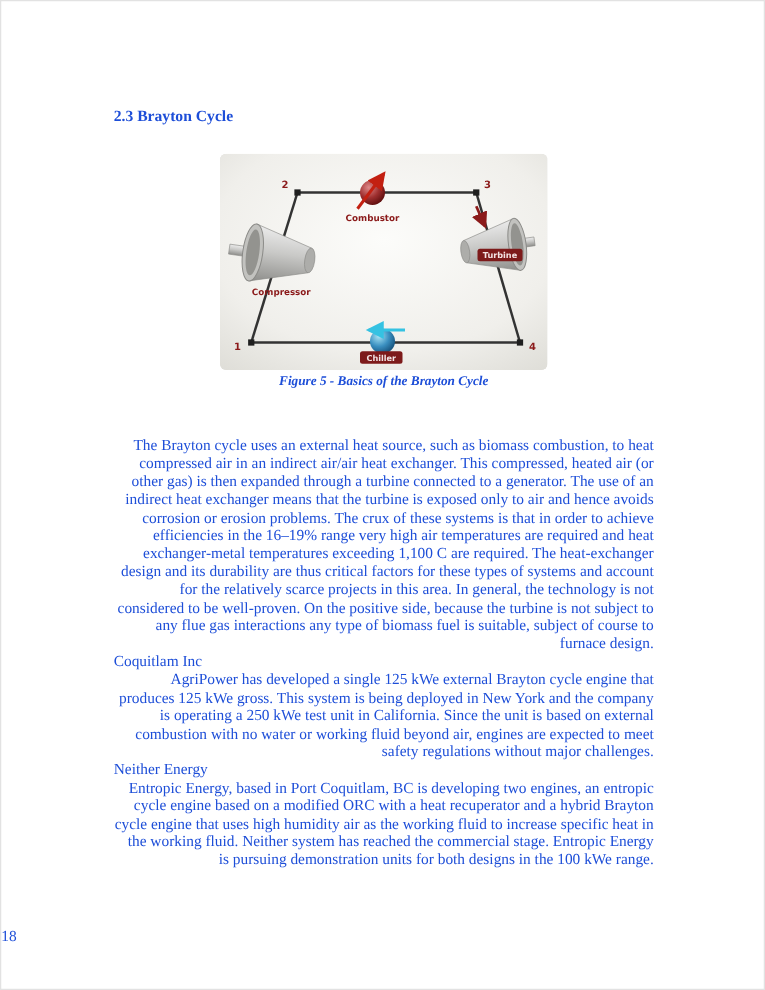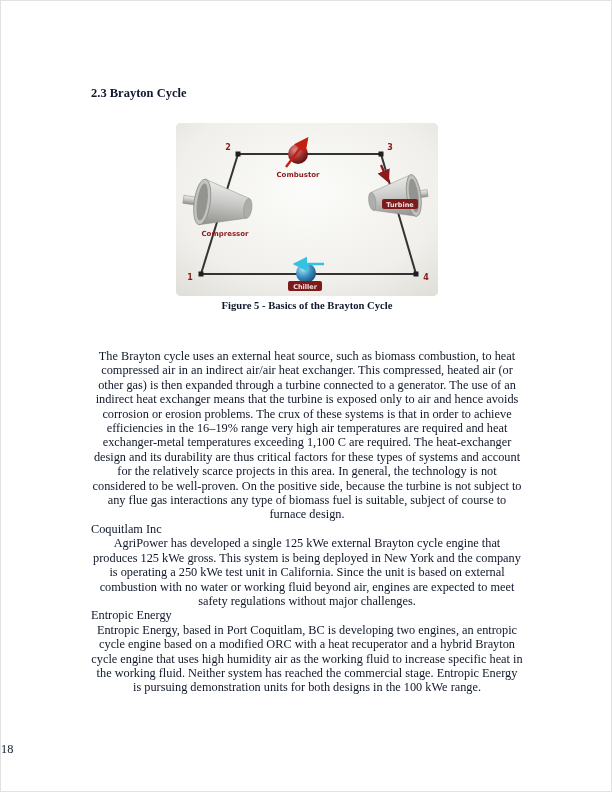--- a/index.html
+++ b/index.html
@@ -17,7 +17,7 @@
     box-sizing: border-box;
     overflow: hidden;
     font-family: "Liberation Serif", serif;
-    color: #0f172a;
+    color: #1d4ed8;
   }
   .content {
     position: absolute;

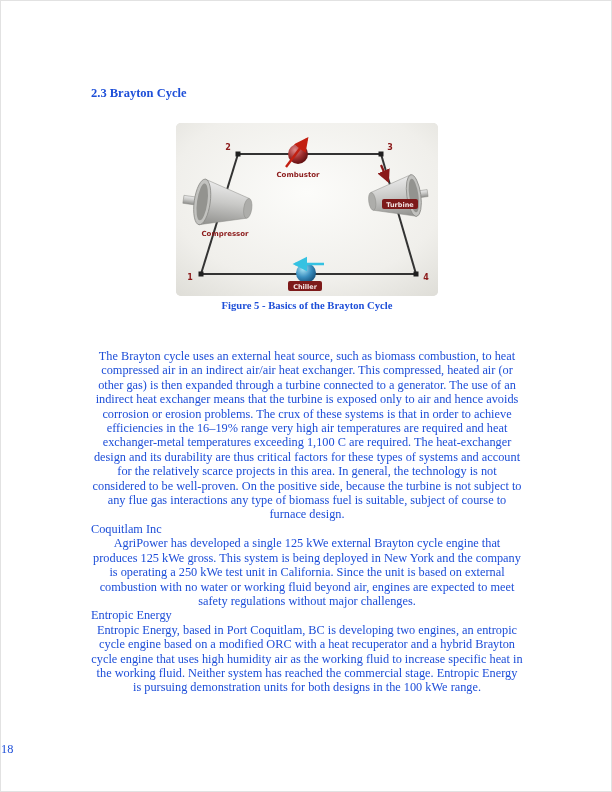--- a/index.html
+++ b/index.html
@@ -50,6 +50,7 @@
     font-weight: bold;
     text-align: center;
     line-height: 12px;
+    font-style: italic;
   }
   p.body-text {
     margin: 0;

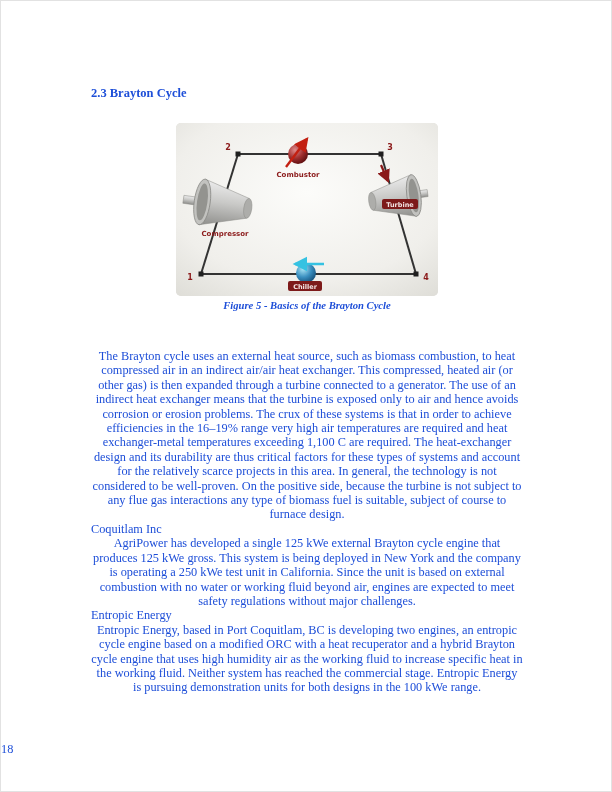--- a/index.html
+++ b/index.html
@@ -56,7 +56,7 @@
     margin: 0;
     font-size: 12.3px;
     line-height: 14.4px;
-    text-align: center;
+    text-align: right;
   }
   p.first-body { margin-top: 37px; }
   p.sub-heading {

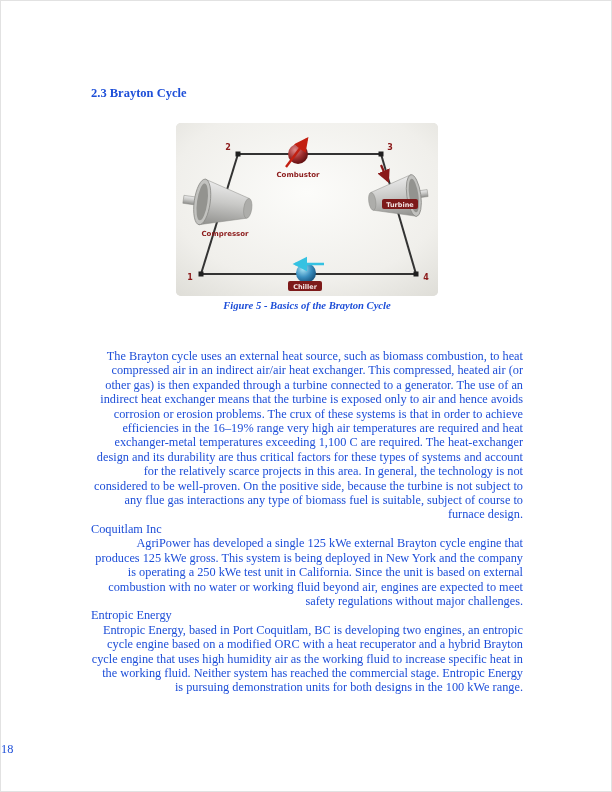--- a/index.html
+++ b/index.html
@@ -207,7 +207,7 @@
     <p class="sub-heading gap-16">Coquitlam Inc</p>
     <p class="body-text gap-12">AgriPower has developed a single 125 kWe external Brayton cycle engine that produces 125 kWe gross. This system is being deployed in New York and the company is operating a 250 kWe test unit in California. Since the unit is based on external combustion with no water or working fluid beyond air, engines are expected to meet safety regulations without major challenges.</p>
 
-    <p class="sub-heading gap-34">Entropic Energy</p>
+    <p class="sub-heading gap-34">Neither Energy</p>
     <p class="body-text gap-12">Entropic Energy, based in Port Coquitlam, BC is developing two engines, an entropic cycle engine based on a modified ORC with a heat recuperator and a hybrid Brayton cycle engine that uses high humidity air as the working fluid to increase specific heat in the working fluid. Neither system has reached the commercial stage. Entropic Energy is pursuing demonstration units for both designs in the 100 kWe range.</p>
 
   </div>

